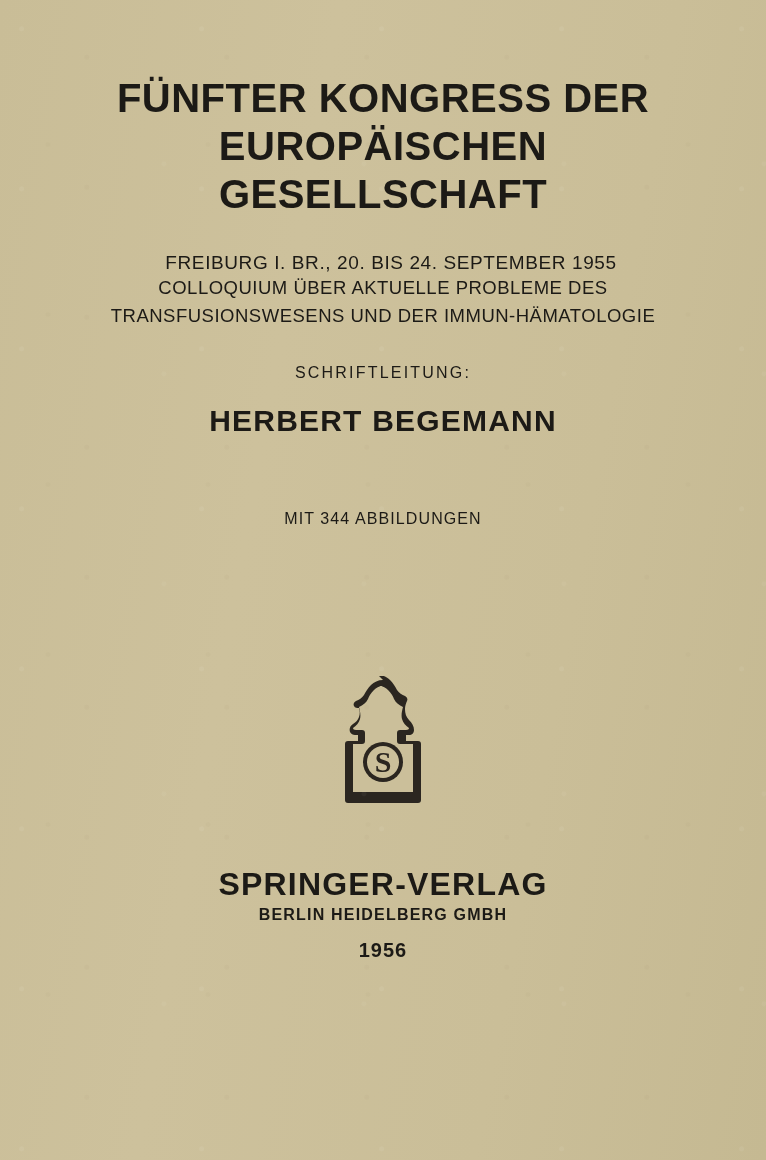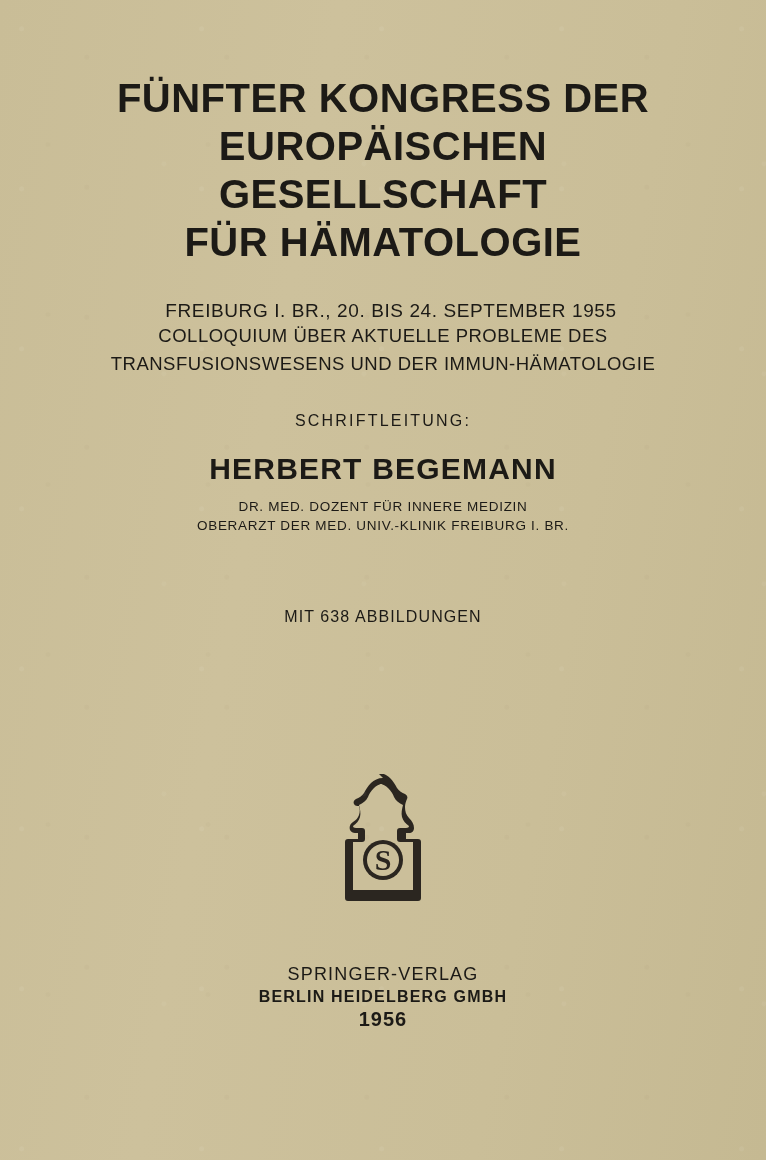--- a/index.html
+++ b/index.html
@@ -144,7 +144,6 @@
     <h1 class="main-title">
       <span class="l1">FÜNFTER KONGRESS DER</span>
       <span class="l2">EUROPÄISCHEN GESELLSCHAFT</span>
-      <span class="l3">FÜR HÄMATOLOGIE</span>
     </h1>
   </div>
 

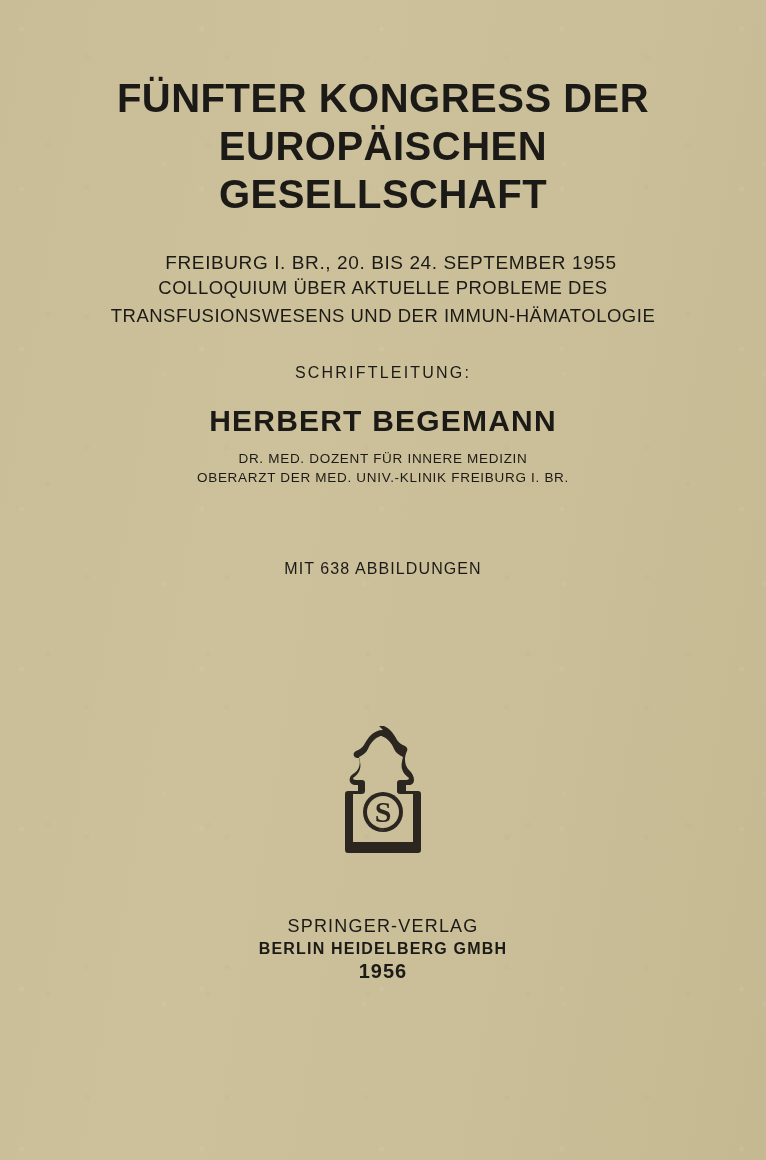--- a/index.html
+++ b/index.html
@@ -156,10 +156,6 @@
 
   <div class="editor-label">SCHRIFTLEITUNG:</div>
   <div class="editor-name">HERBERT BEGEMANN</div>
-  <div class="editor-aff">
-    <span>DR. MED. DOZENT FÜR INNERE MEDIZIN</span>
-    <span>OBERARZT DER MED. UNIV.-KLINIK FREIBURG I. BR.</span>
-  </div>
 
   <div class="figures">MIT 638 ABBILDUNGEN</div>
 

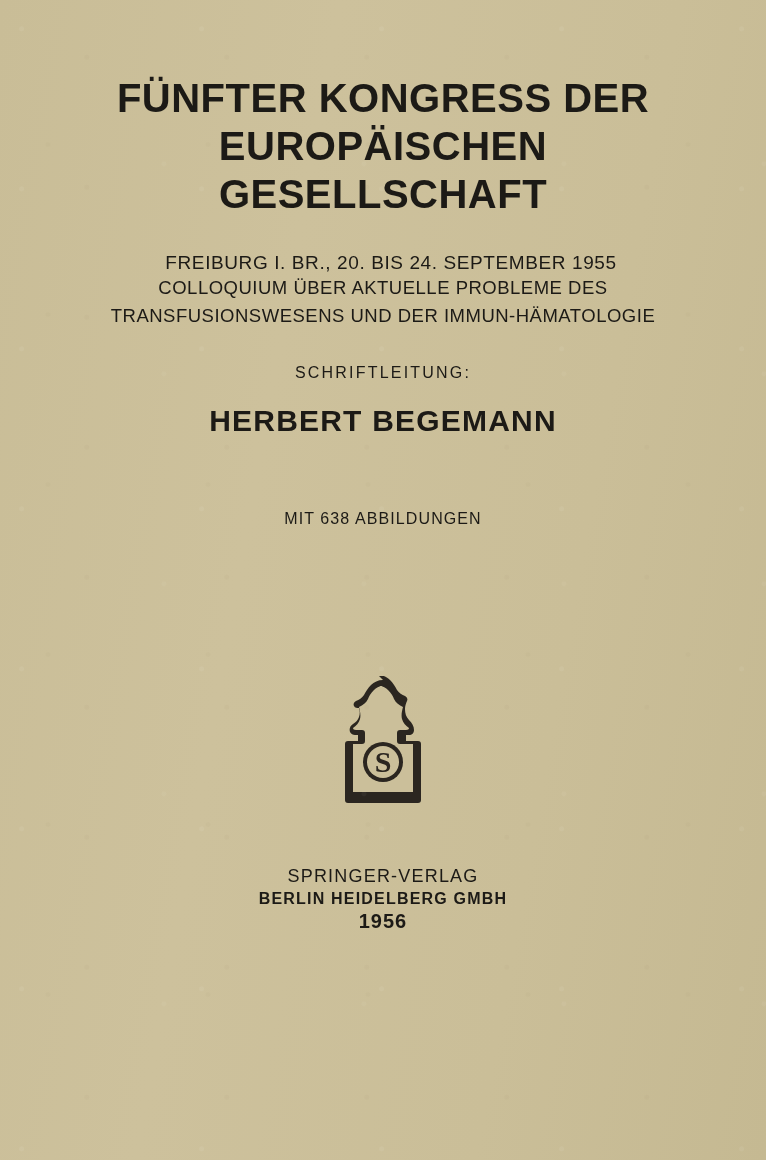--- a/index.html
+++ b/index.html
@@ -157,7 +157,7 @@
   <div class="editor-label">SCHRIFTLEITUNG:</div>
   <div class="editor-name">HERBERT BEGEMANN</div>
 
-  <div class="figures">MIT 638 ABBILDUNGEN</div>
+  <div class="figures">MIT 344 ABBILDUNGEN</div>
 
   <div class="logo">
     <svg width="92" height="128" viewBox="0 0 92 128" aria-hidden="true">

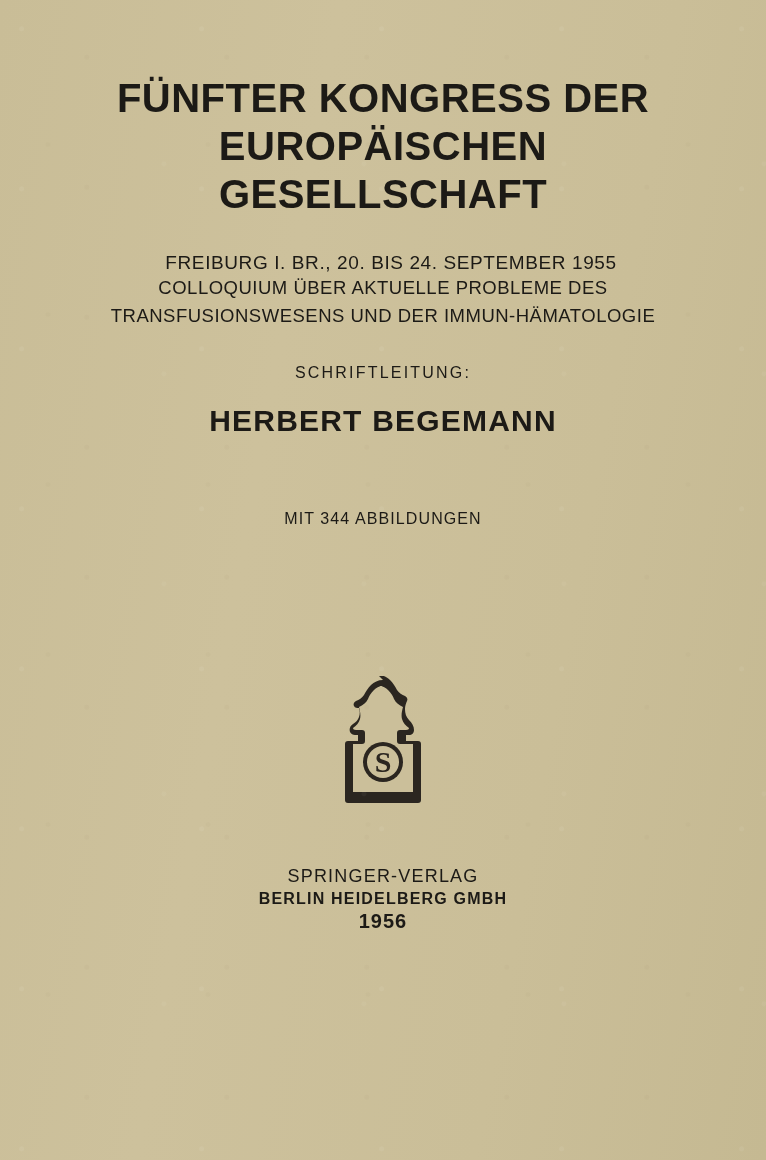--- a/index.html
+++ b/index.html
@@ -114,8 +114,8 @@
     text-align: center;
   }
   .publisher .pub-name {
-    font-size: 18px;
-    font-weight: 400;
+    font-size: 32px;
+    font-weight: 700;
     letter-spacing: 1.2px;
     display: block;
   }

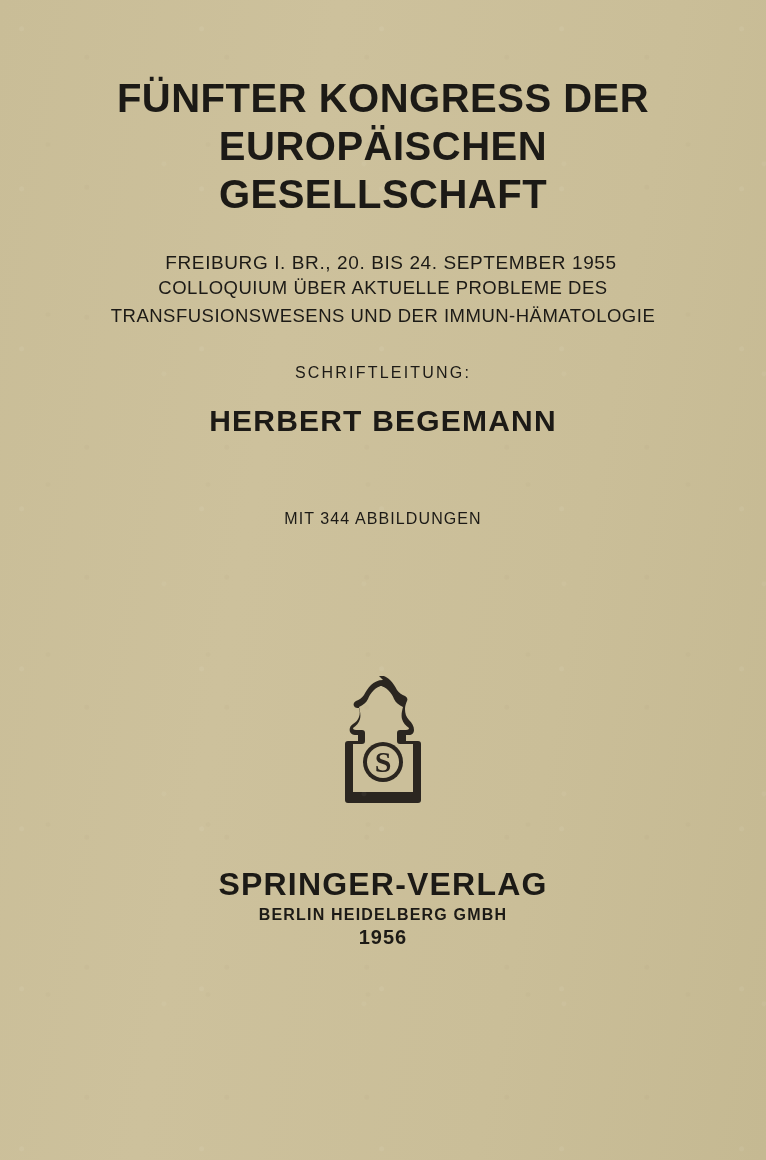--- a/index.html
+++ b/index.html
@@ -131,7 +131,7 @@
     font-weight: 700;
     letter-spacing: 1px;
     display: block;
-    margin-top: 2px;
+    margin-top: 15px;
   }
 </style>
 </head>

